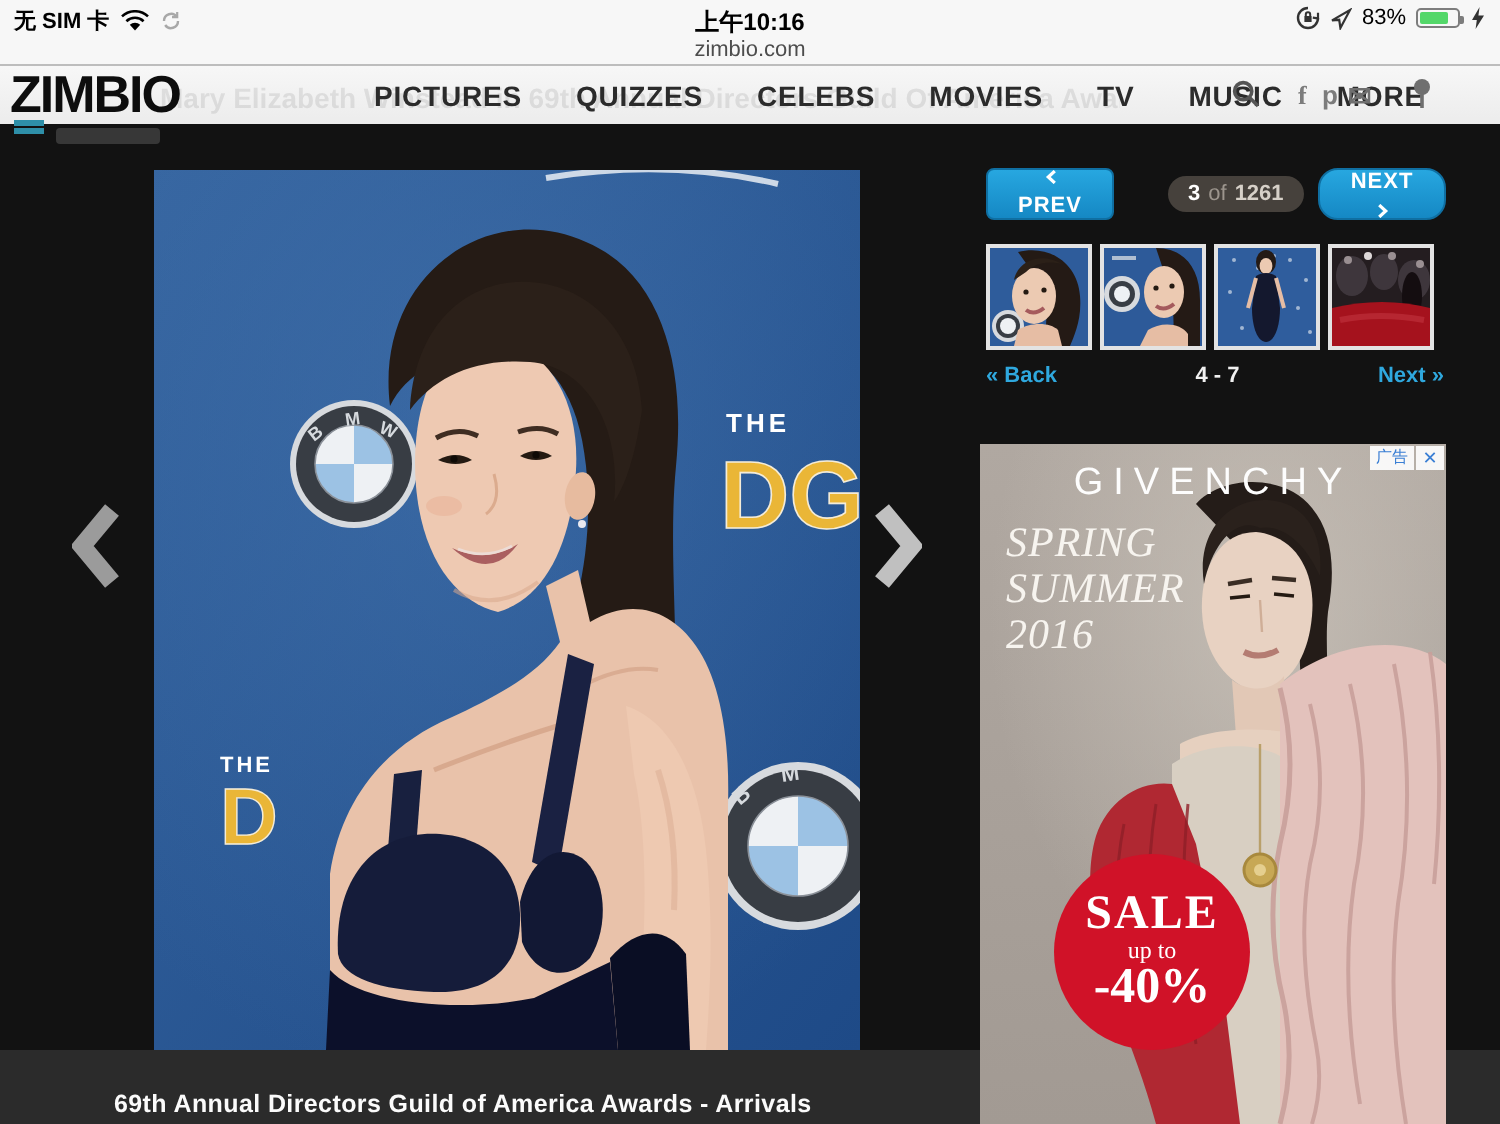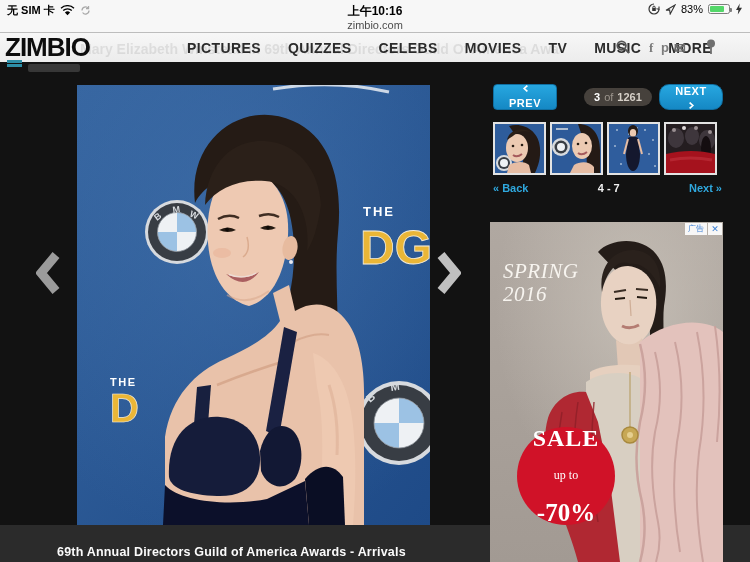--- a/index.html
+++ b/index.html
@@ -411,6 +411,7 @@
         <span class="ad-badge cn">广告</span>
         <span class="ad-badge x">✕</span>
       </div>
+      <div class="ad-brand">GIVENCHY</div>
       <div class="ad-season">
         <div>SPRING</div>
         <div>2016</div>

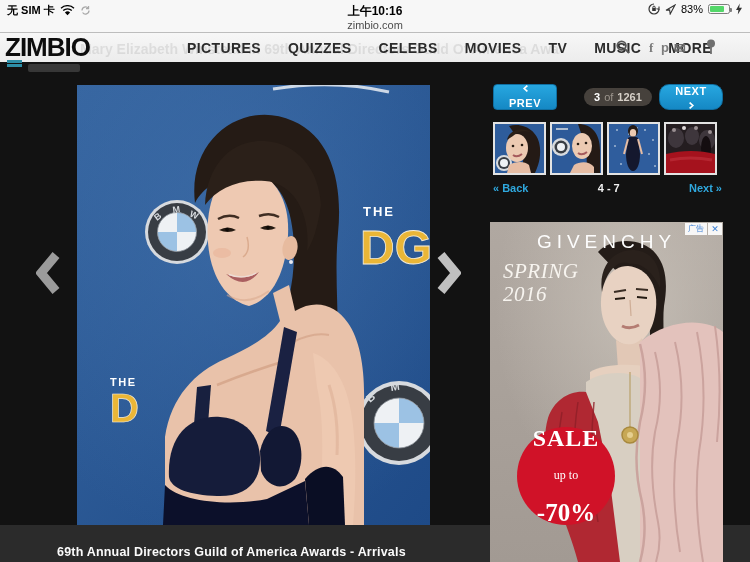--- a/index.html
+++ b/index.html
@@ -414,6 +414,7 @@
       <div class="ad-brand">GIVENCHY</div>
       <div class="ad-season">
         <div>SPRING</div>
+        <div>SUMMER</div>
         <div>2016</div>
       </div>
       <div class="sale-circle">

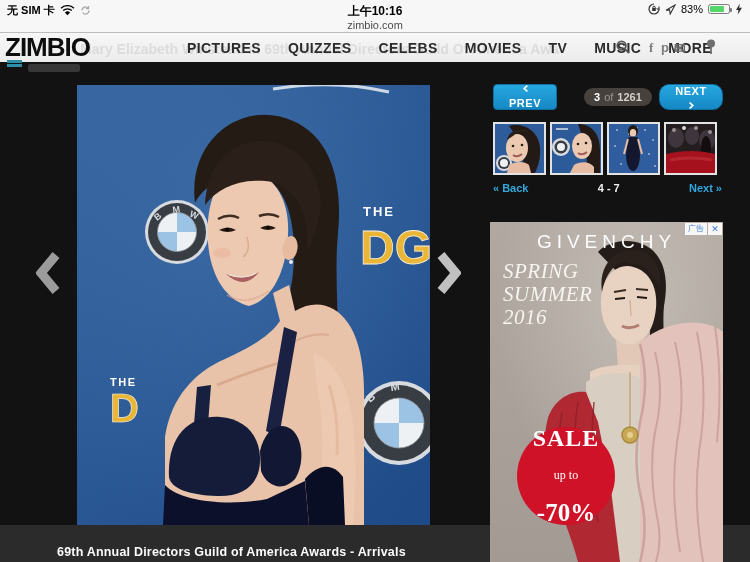--- a/index.html
+++ b/index.html
@@ -94,9 +94,9 @@
   .ad-season{ position:absolute; left:13px; top:38px; z-index:5;
     font-family:"Liberation Serif",serif; font-style:italic; color:#f7f4ef;
     font-size:21px; line-height:23px; letter-spacing:.5px;}
-  .sale-circle{ position:absolute; left:27px; top:205px; width:98px; height:98px;
+  .sale-circle{ position:absolute; left:37px; top:205px; width:98px; height:98px;
     border-radius:50%; background:#d01228; z-index:5; display:flex; flex-direction:column;
-    align-items:center; justify-content:space-between; color:#fff;
+    align-items:center; justify-content:center; color:#fff;
     font-family:"Liberation Serif",serif;}
   .sale-circle .t1{ font-size:24px; font-weight:bold; letter-spacing:1px; line-height:22px;}
   .sale-circle .t2{ font-size:12px; line-height:14px;}

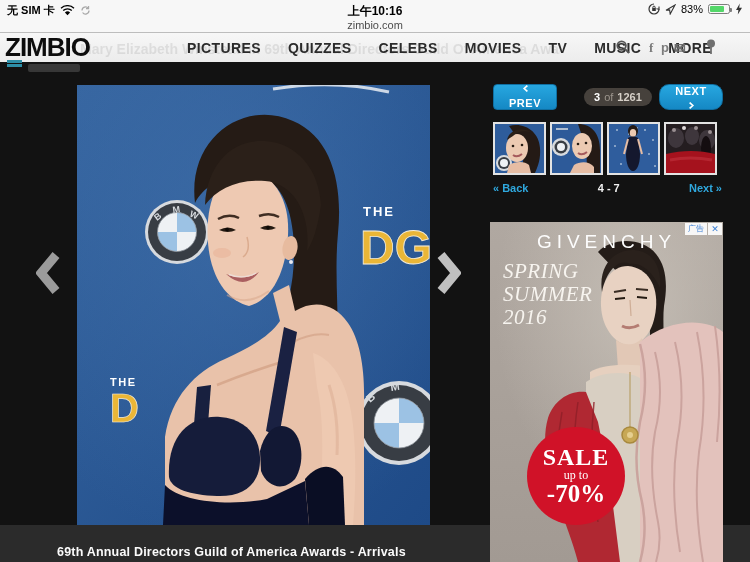--- a/index.html
+++ b/index.html
@@ -420,7 +420,7 @@
       <div class="sale-circle">
         <span class="t1">SALE</span>
         <span class="t2">up to</span>
-        <span class="t3">-70%</span>
+        <span class="t3">-40%</span>
       </div>
     </div>
 

